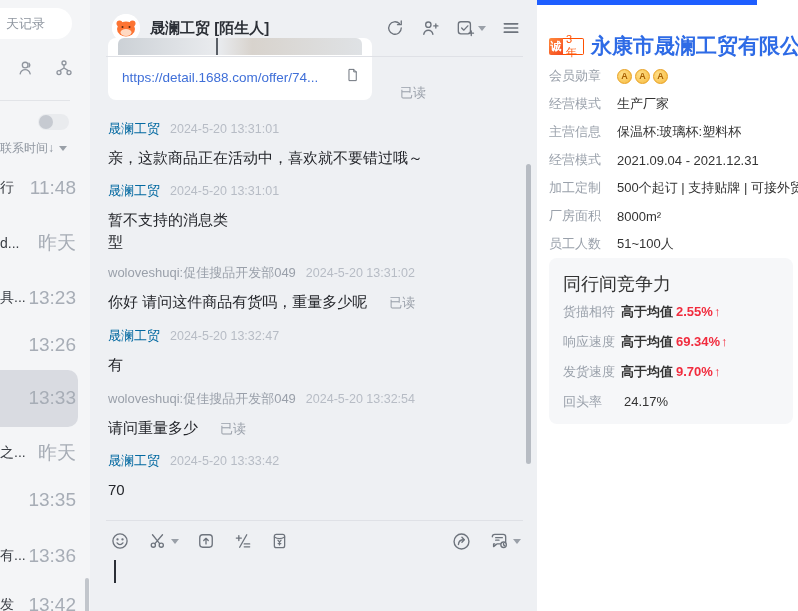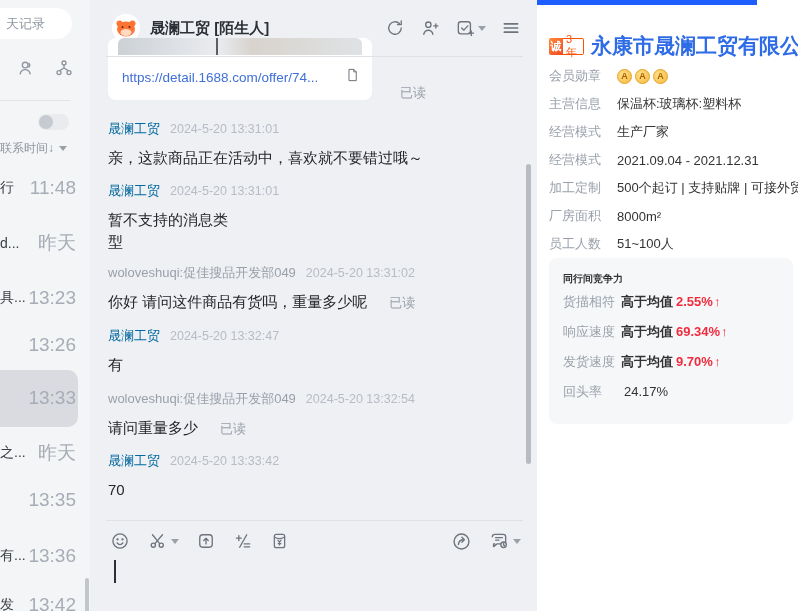--- a/index.html
+++ b/index.html
@@ -360,12 +360,12 @@
         </span>
       </div>
       <div class="info-row">
+        <span class="i-label">经营模式</span>
+        <span class="i-value">生产厂家</span>
+      </div>
+      <div class="info-row">
         <span class="i-label">主营信息</span>
         <span class="i-value">保温杯:玻璃杯:塑料杯</span>
-      </div>
-      <div class="info-row">
-        <span class="i-label">经营模式</span>
-        <span class="i-value">生产厂家</span>
       </div>
       <div class="info-row">
         <span class="i-label">经营模式</span>

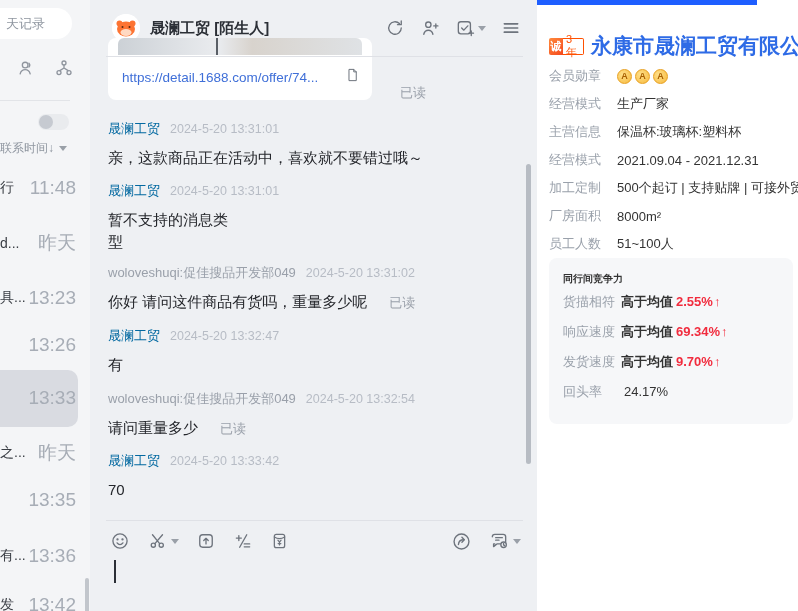--- a/index.html
+++ b/index.html
@@ -73,7 +73,7 @@
   .medals { display:flex; align-items:center; margin-left:10px; }
   .medal { width:15px; height:15px; border-radius:50%; background:radial-gradient(circle at 35% 35%,#ffe08a,#f6b93d); border:1px solid #e8a020; color:#a85f00; font-size:9px; font-weight:bold; display:flex; align-items:center; justify-content:center; margin-right:3px; }
   .comp-card { position:absolute; left:12px; top:258px; width:244px; height:166px; background:#f6f7f9; border-radius:8px; padding:14px 14px 0 14px; }
-  .comp-title { font-size:10px; font-weight:700; color:#333; }
+  .comp-title { font-size:18px; font-weight:400; color:#333; }
   .comp-row { height:29px; display:flex; align-items:center; font-size:13px; margin-top:1px; }
   .comp-row:first-of-type { margin-top:8px; }
   .comp-row .c-label { width:58px; flex-shrink:0; color:#9aa1ab; }

